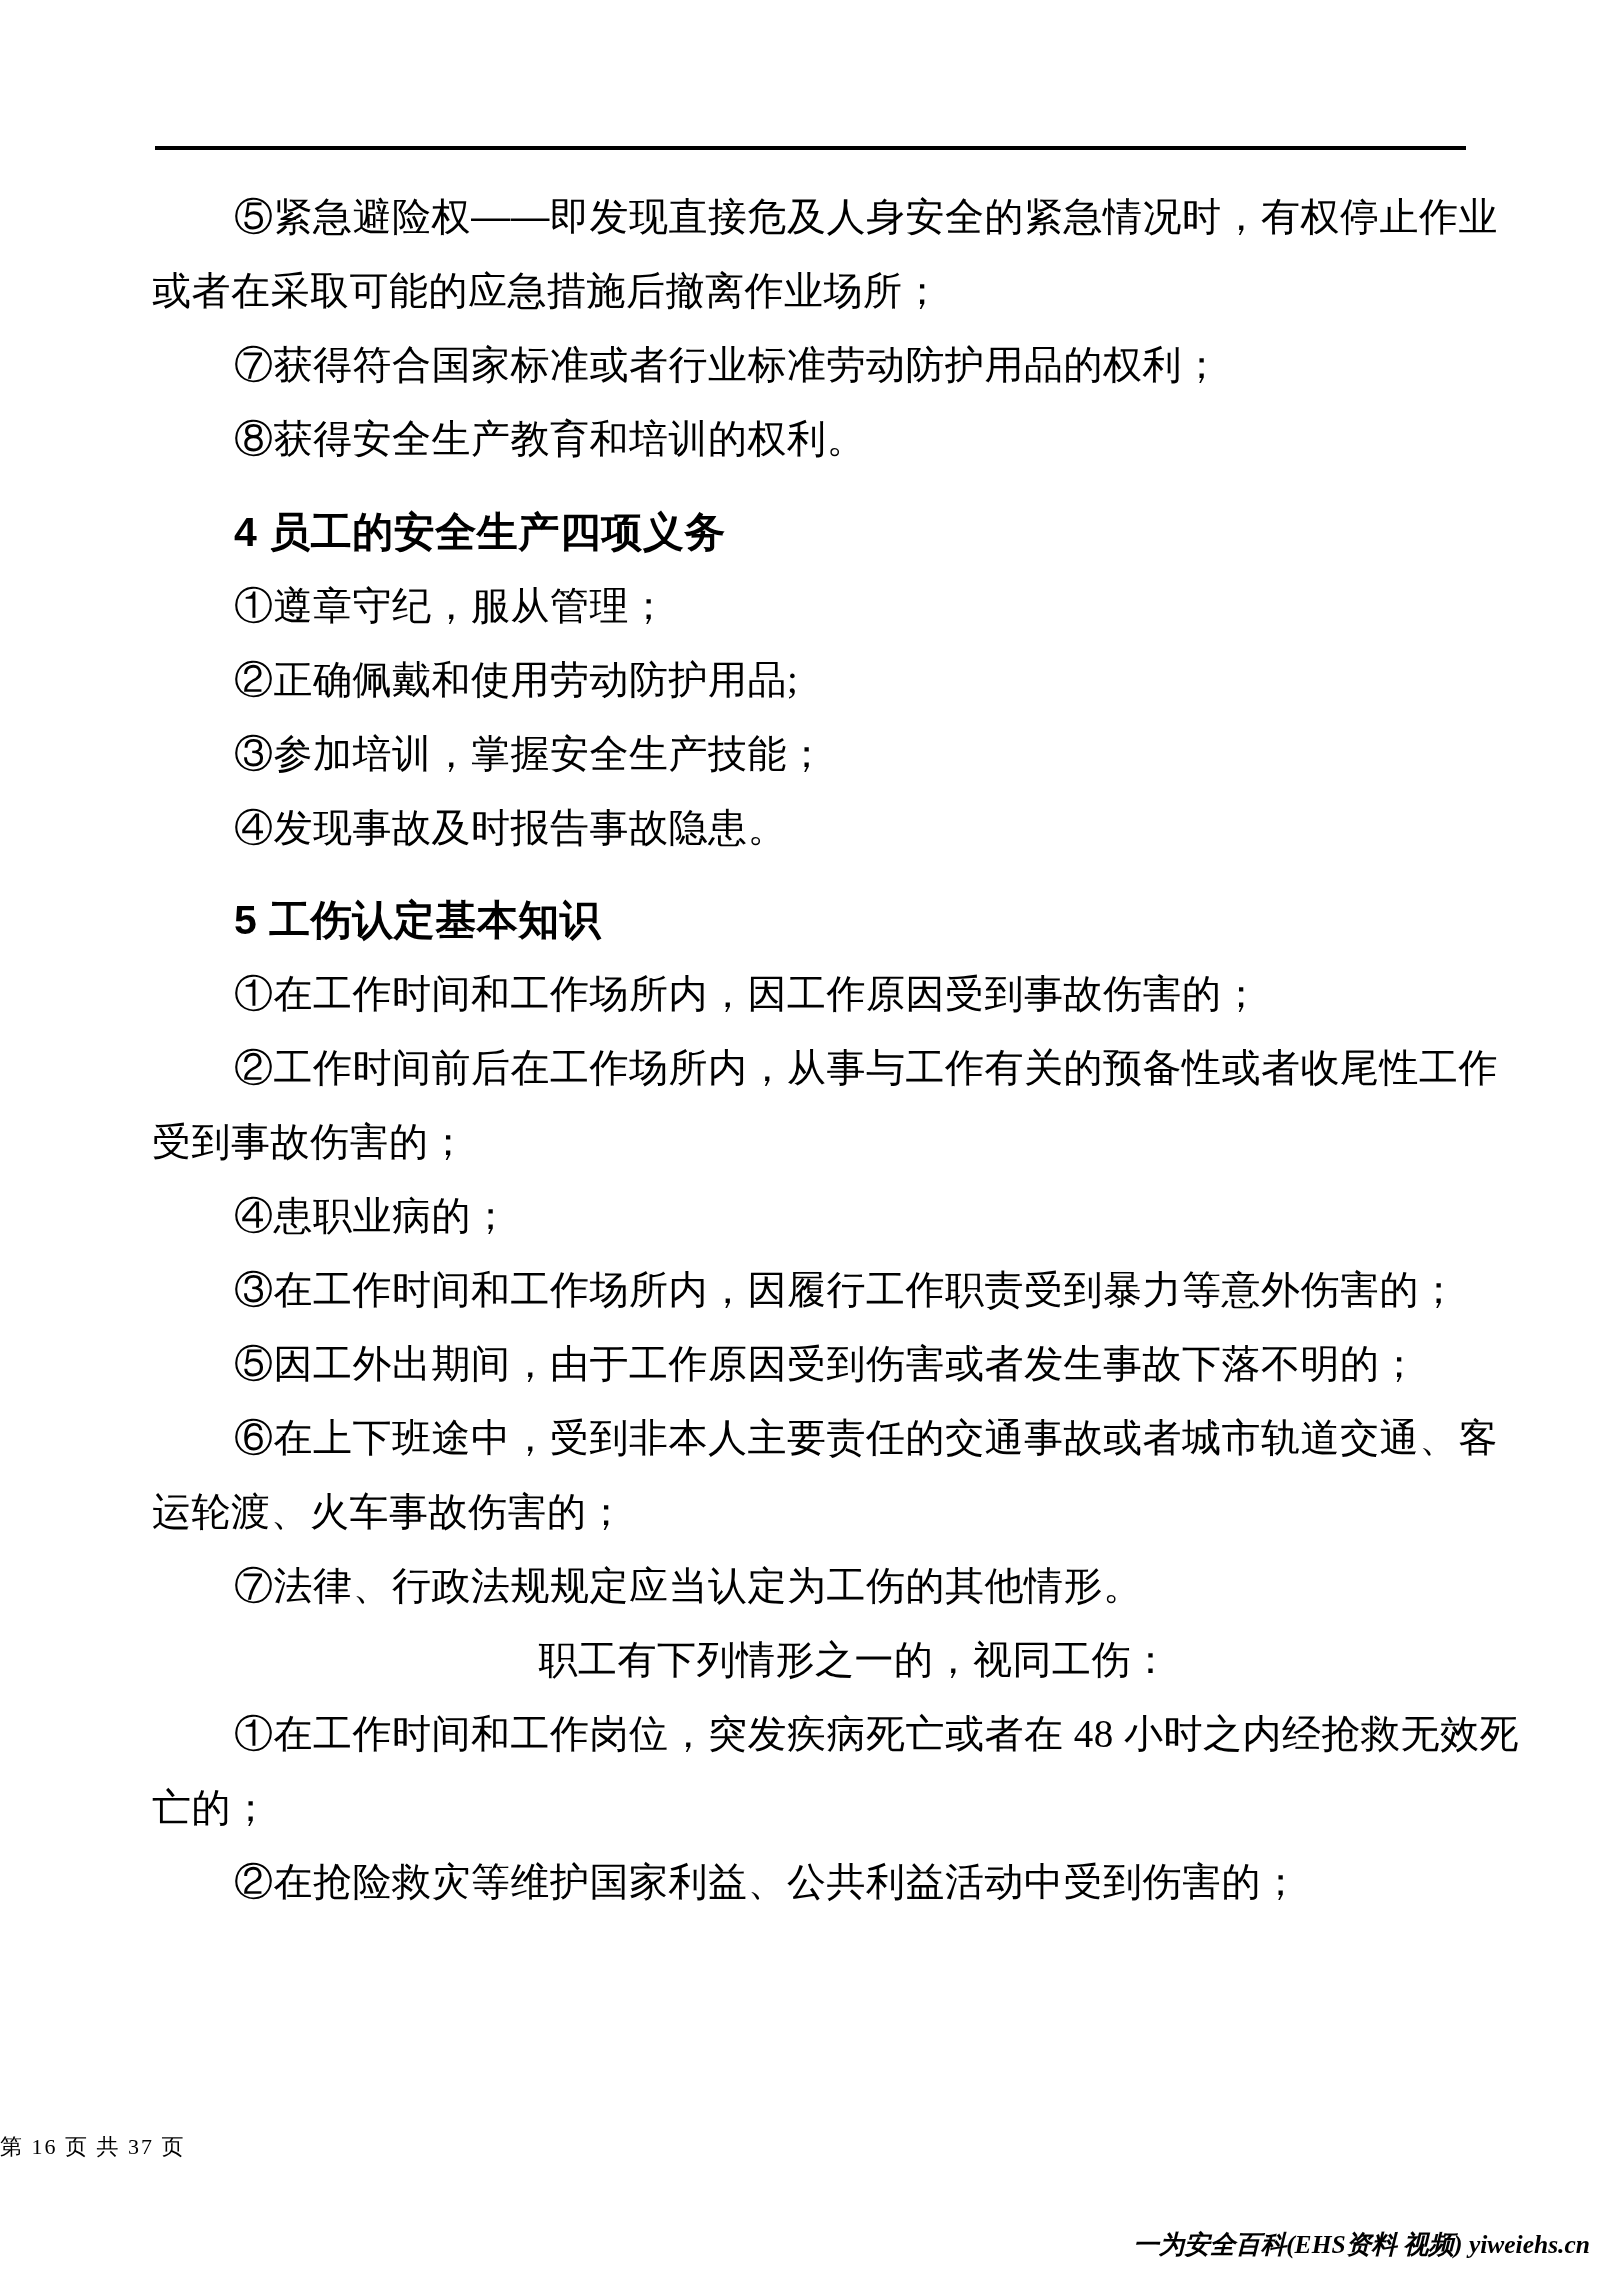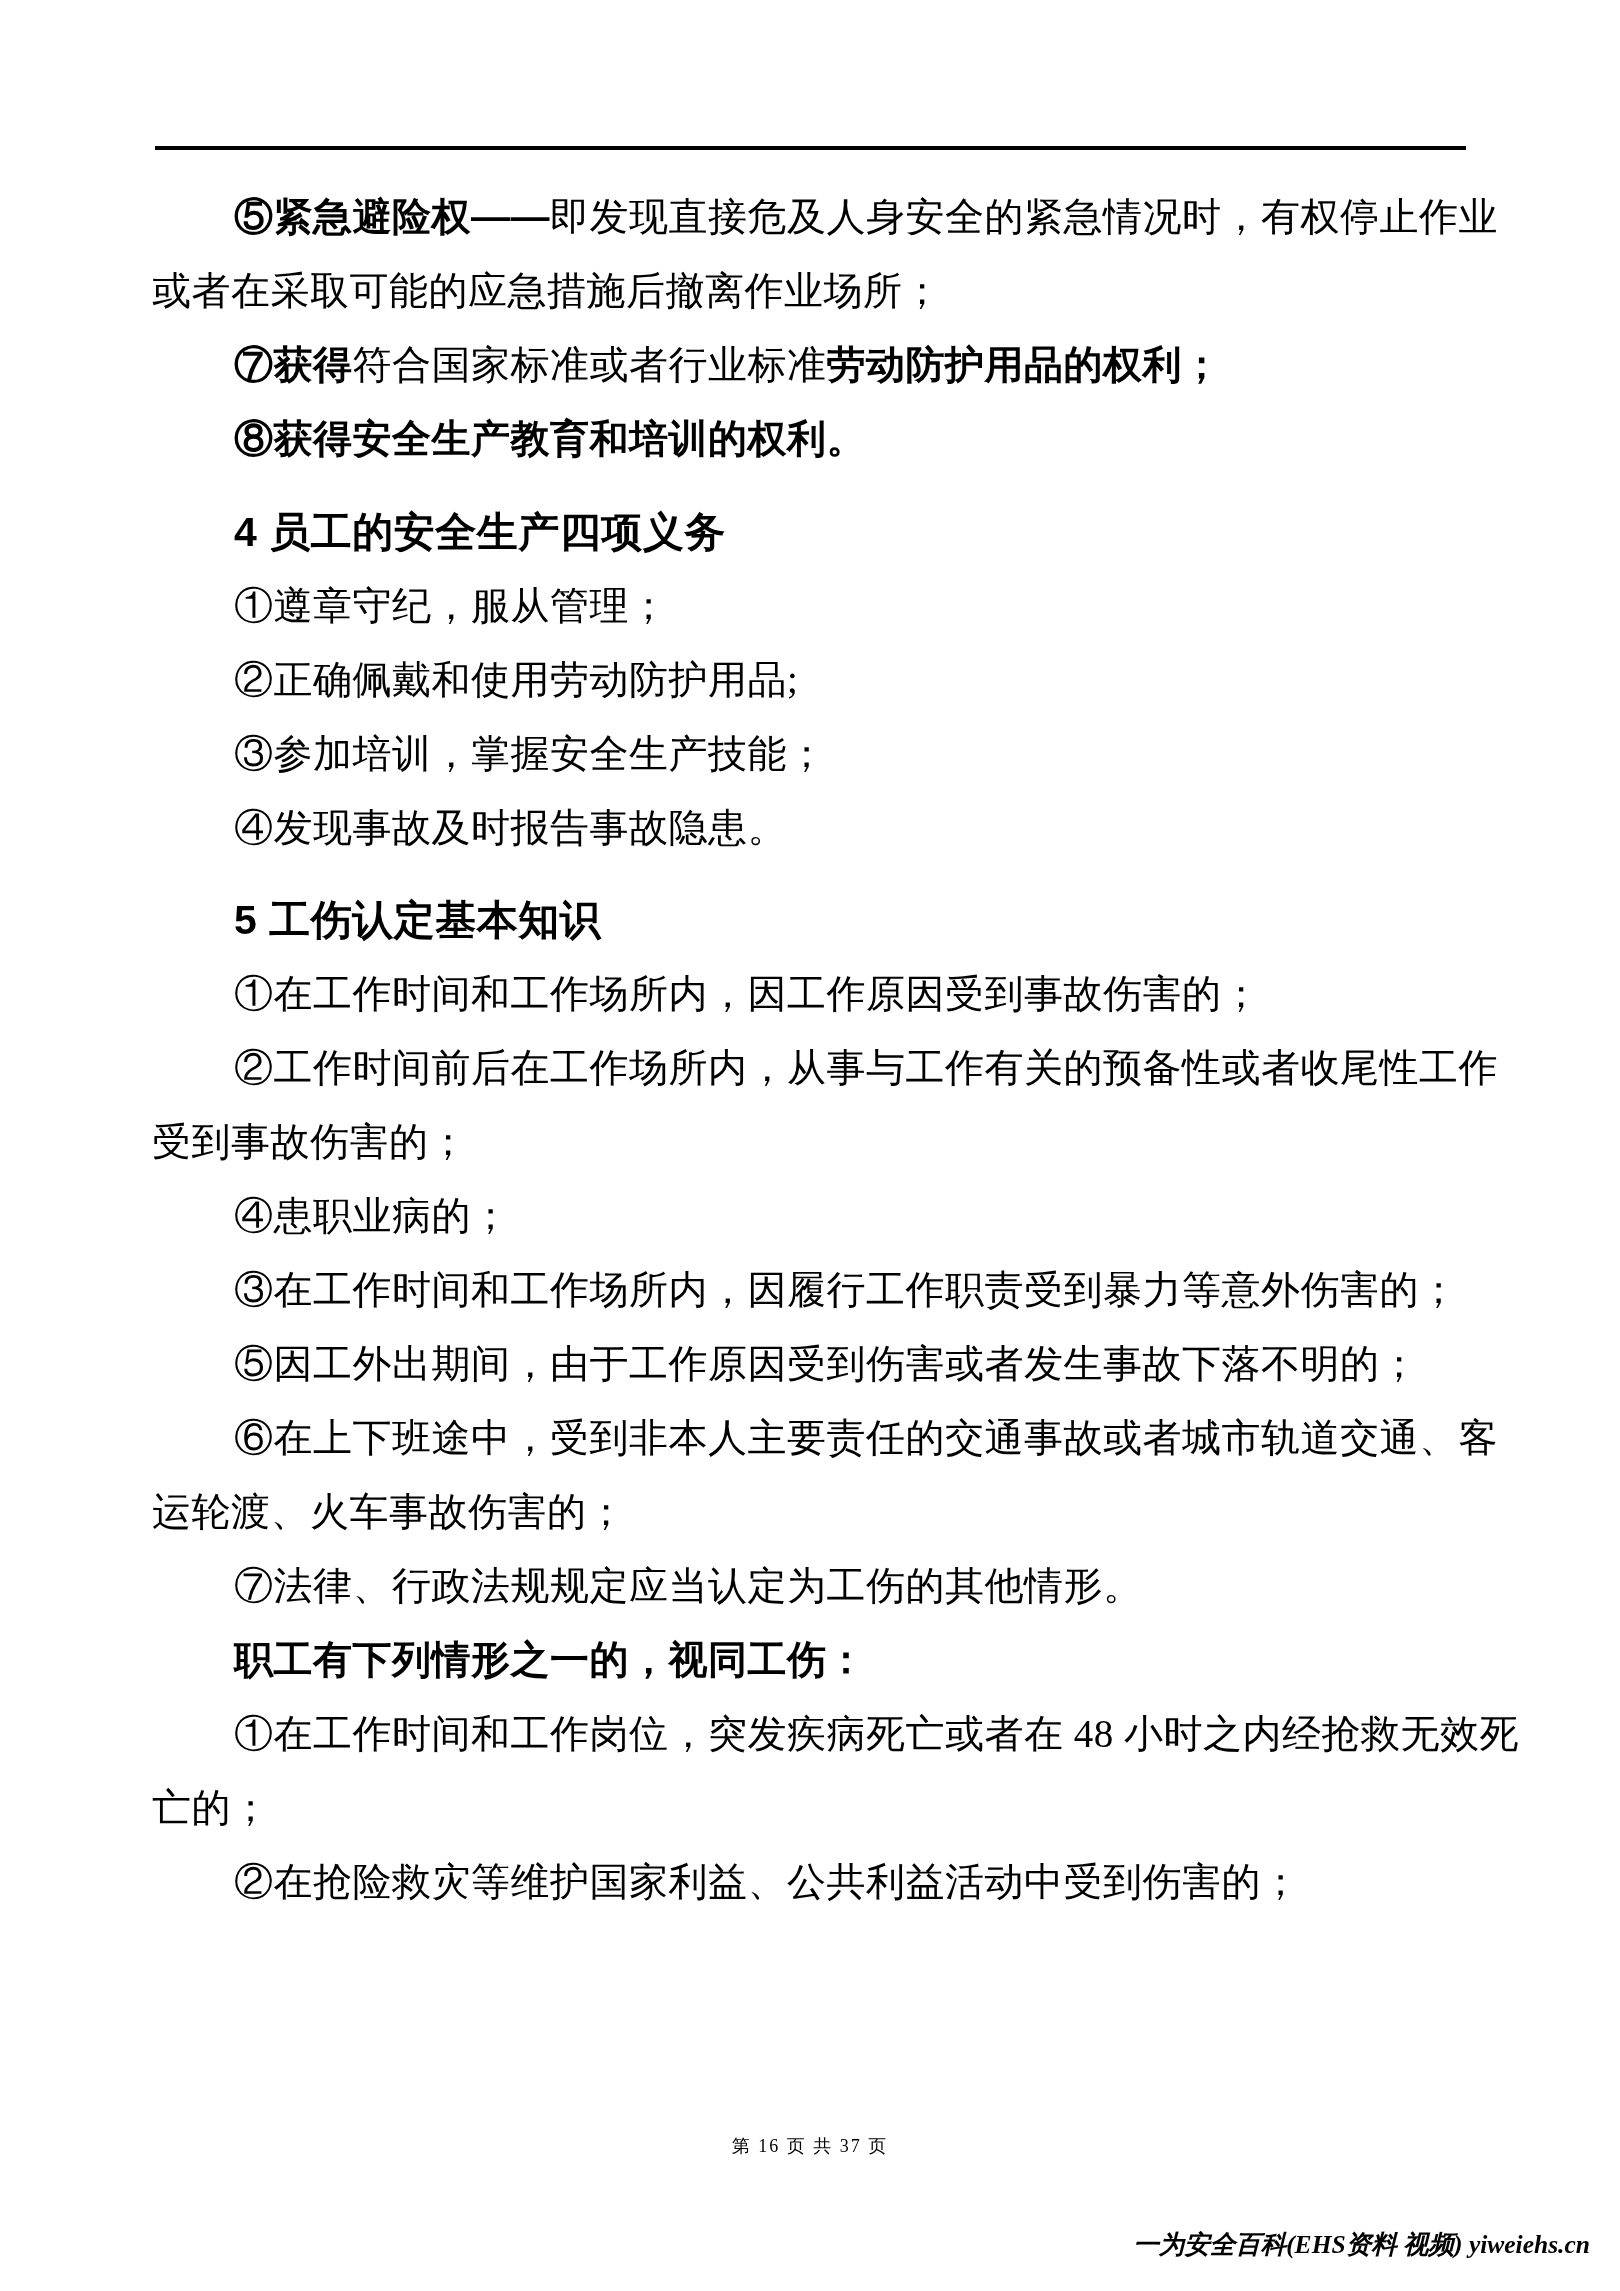--- a/index.html
+++ b/index.html
@@ -39,7 +39,8 @@
   
   .hb {
     font-family: "Liberation Sans", sans-serif;
-    font-weight: 700;
+    font-weight: 400;
+    text-align: center;
   }
 
   .heading {

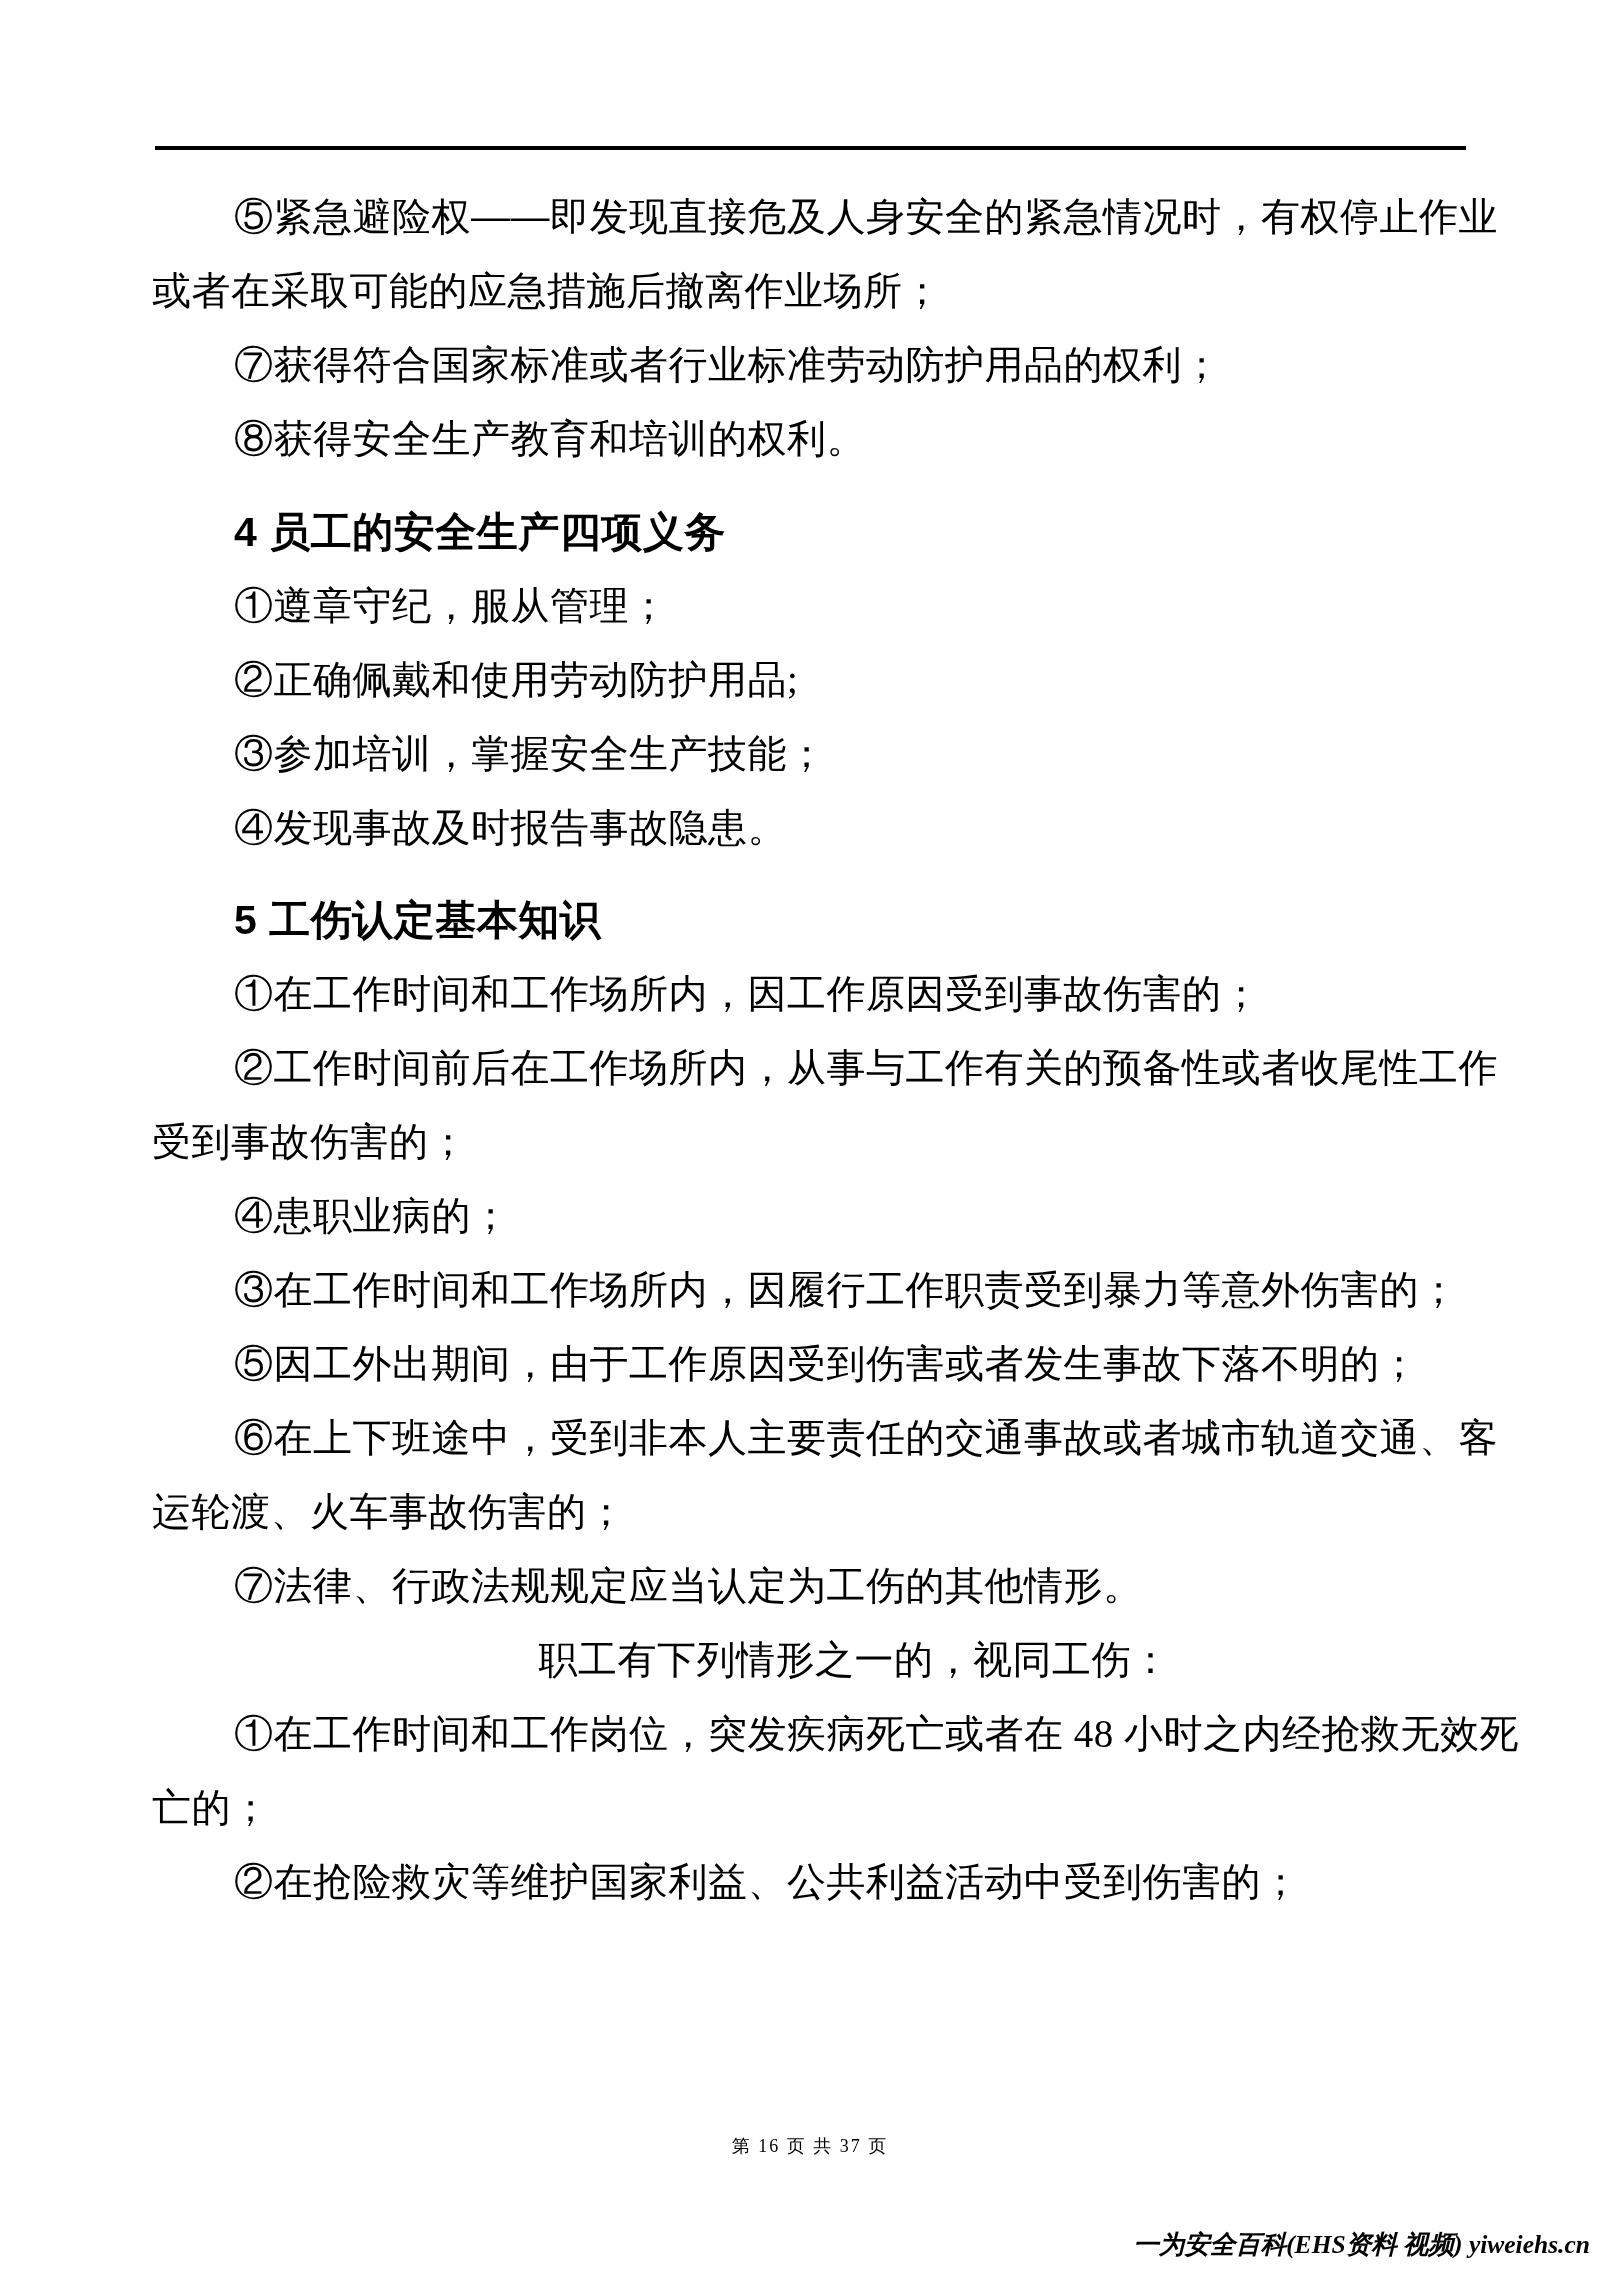--- a/index.html
+++ b/index.html
@@ -58,8 +58,7 @@
     left: 0;
     top: 2123px;
     width: 100%;
-    text-align: center;
-    font-size: 18px;
+    font-size: 22px;
     line-height: 47px;
     letter-spacing: 2px;
     color: #000000;

